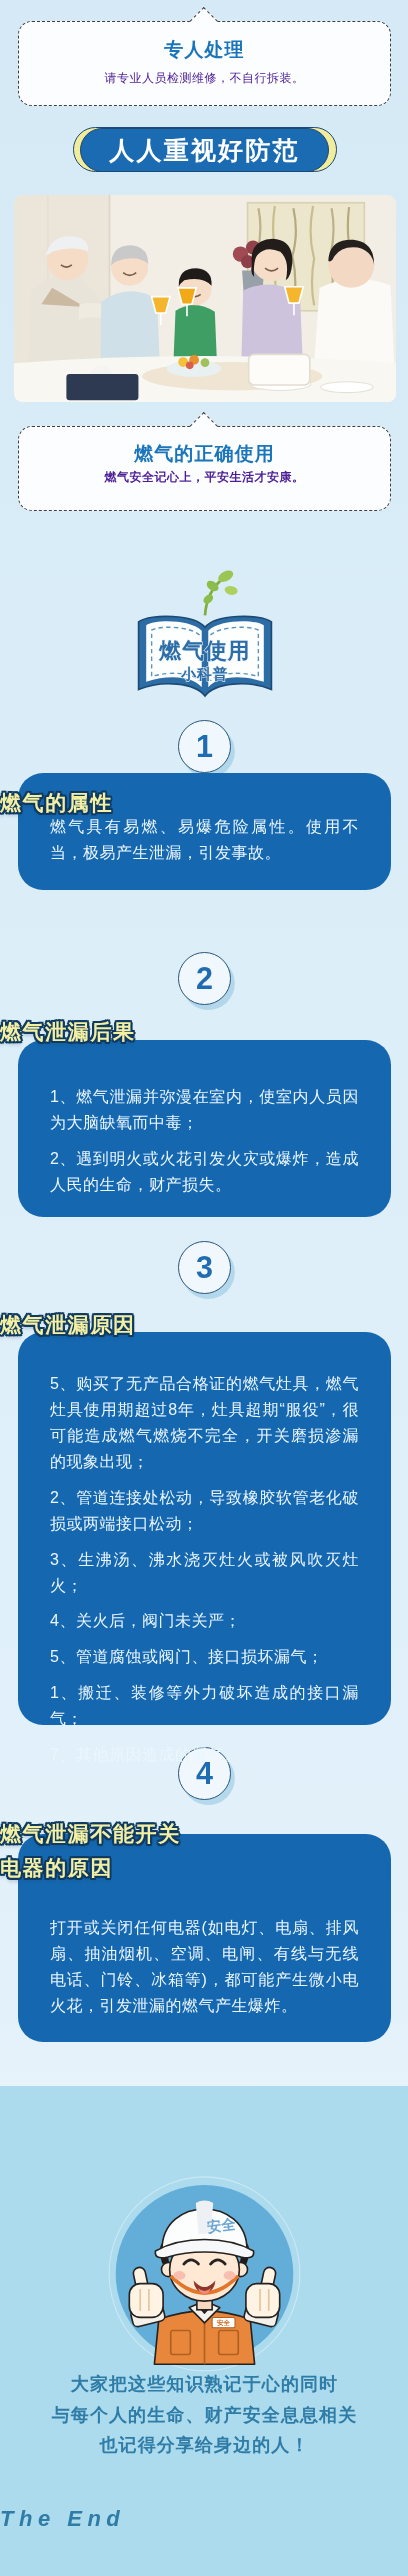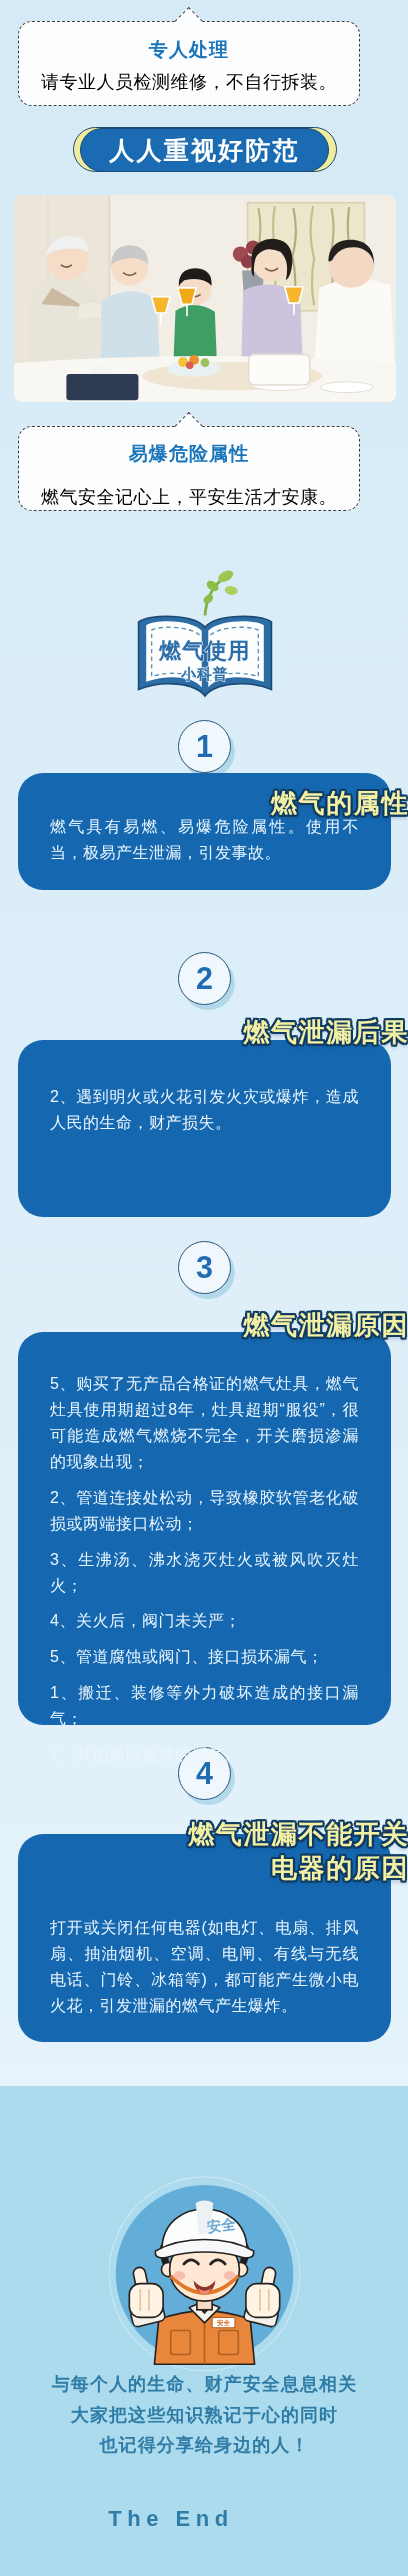--- a/index.html
+++ b/index.html
@@ -11,7 +11,7 @@
   .abs{position:absolute;box-sizing:border-box;}
   
   .speech{
-    left:18px;width:342px;background:#fbfdff;border:1.6px dashed #3f3f3f;
+    left:18px;width:373px;background:#fbfdff;border:1.6px dashed #3f3f3f;
     border-radius:14px;text-align:center;
   }
   .speech .caret{

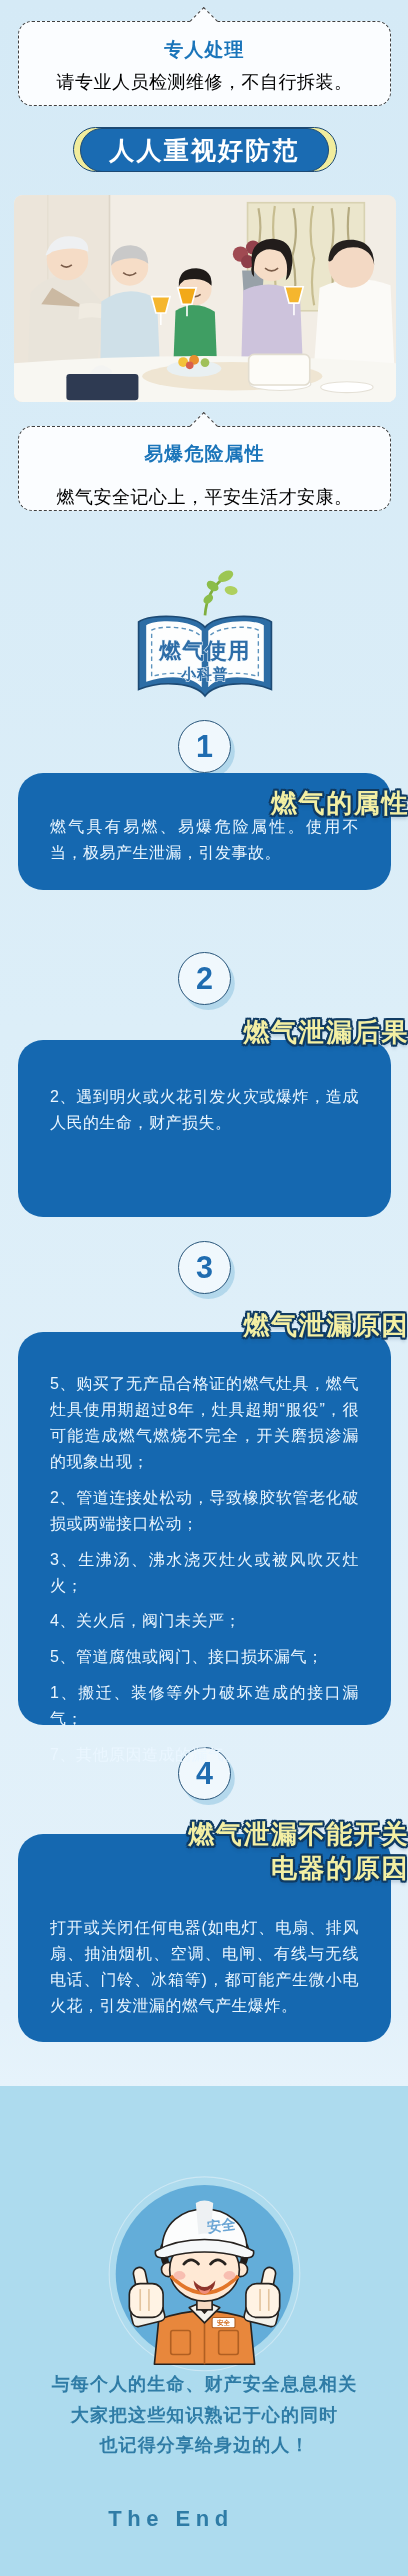--- a/index.html
+++ b/index.html
@@ -20,7 +20,7 @@
     border-top:1.6px dashed #3f3f3f;border-left:1.6px dashed #3f3f3f;
   }
   .speech .s-title{font-size:19px;font-weight:900;color:#1b75ba;letter-spacing:1.1px;}
-  .speech .s-body{font-size:18px;color:#000000;letter-spacing:0.5px;}
+  .speech .s-body{font-size:12px;color:#4c1d95;letter-spacing:0.5px;}
   
   .banner-outer{
     left:73px;top:127px;width:264px;height:45px;background:#f1ed9d;

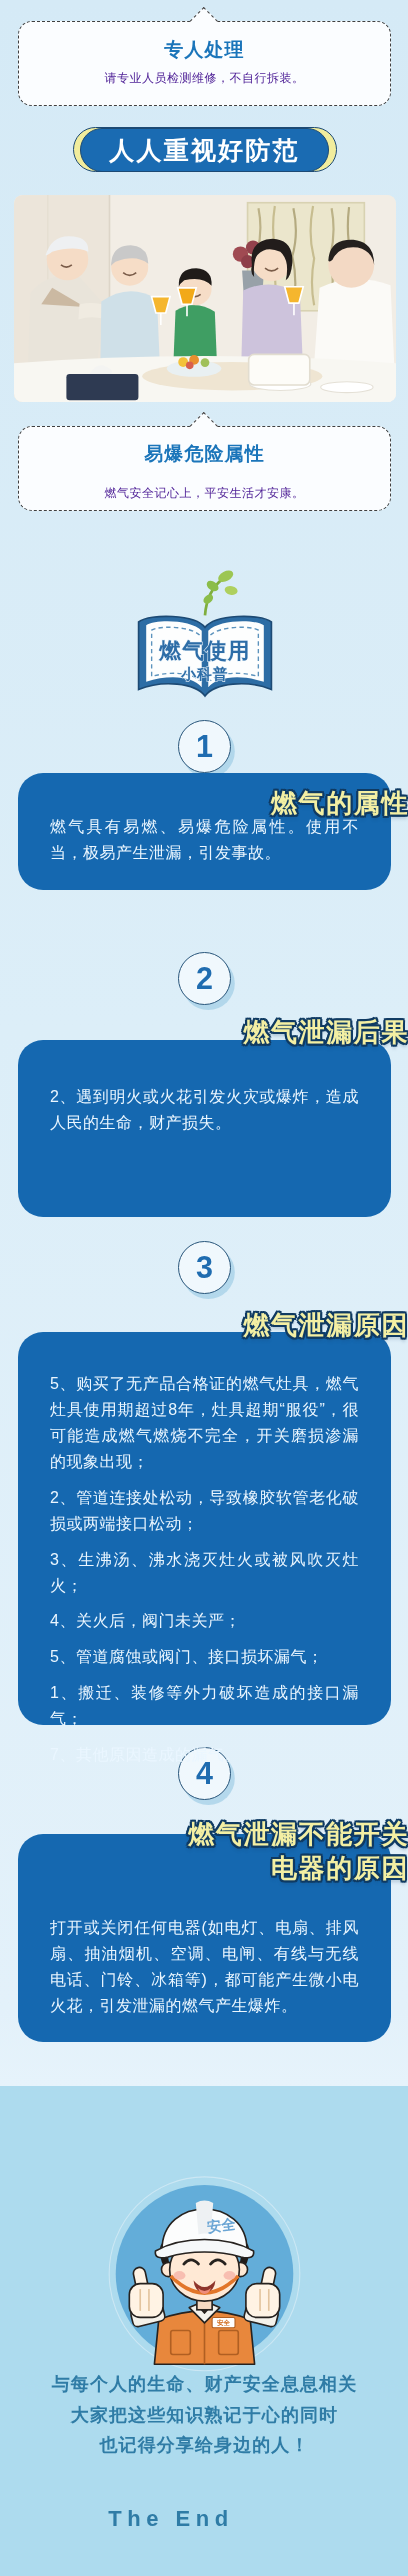--- a/index.html
+++ b/index.html
@@ -172,7 +172,7 @@
 
   <div class="abs speech" style="top:426px;height:85px;">
     <div class="caret"></div>
-    <div class="s-title" style="margin-top:14px;">易爆危险属性</div>
+    <div class="s-title" style="margin-top:14px;">燃气的正确使用</div>
     <div class="s-body" style="margin-top:18px;">燃气安全记心上，平安生活才安康。</div>
   </div>
 

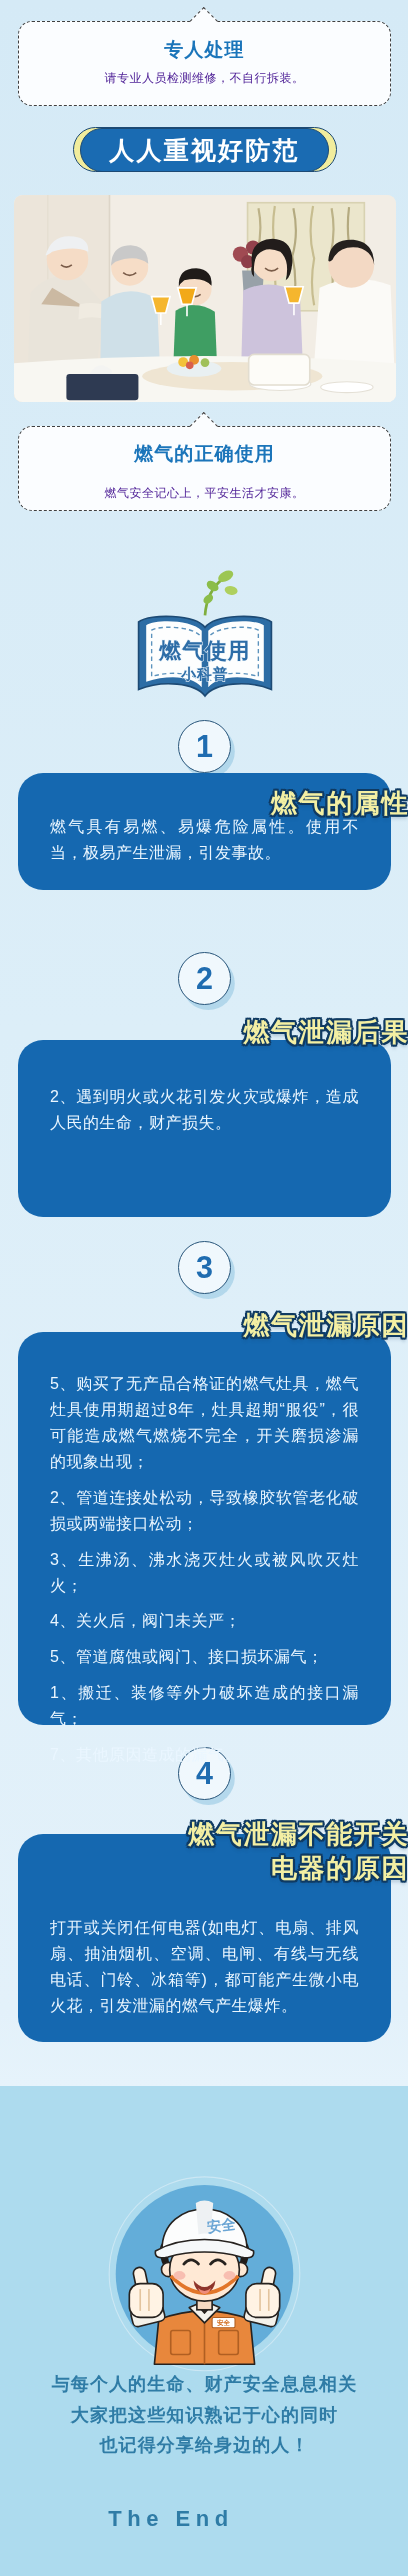--- a/index.html
+++ b/index.html
@@ -173,7 +173,7 @@
   <div class="abs speech" style="top:426px;height:85px;">
     <div class="caret"></div>
     <div class="s-title" style="margin-top:14px;">燃气的正确使用</div>
-    <div class="s-body" style="margin-top:18px;">燃气安全记心上，平安生活才安康。</div>
+    <div class="s-body" style="margin-top:2px;font-weight:bold;">燃气安全记心上，平安生活才安康。</div>
   </div>
 
   <div class="abs" style="left:123px;top:561px;width:164px;height:143px;">

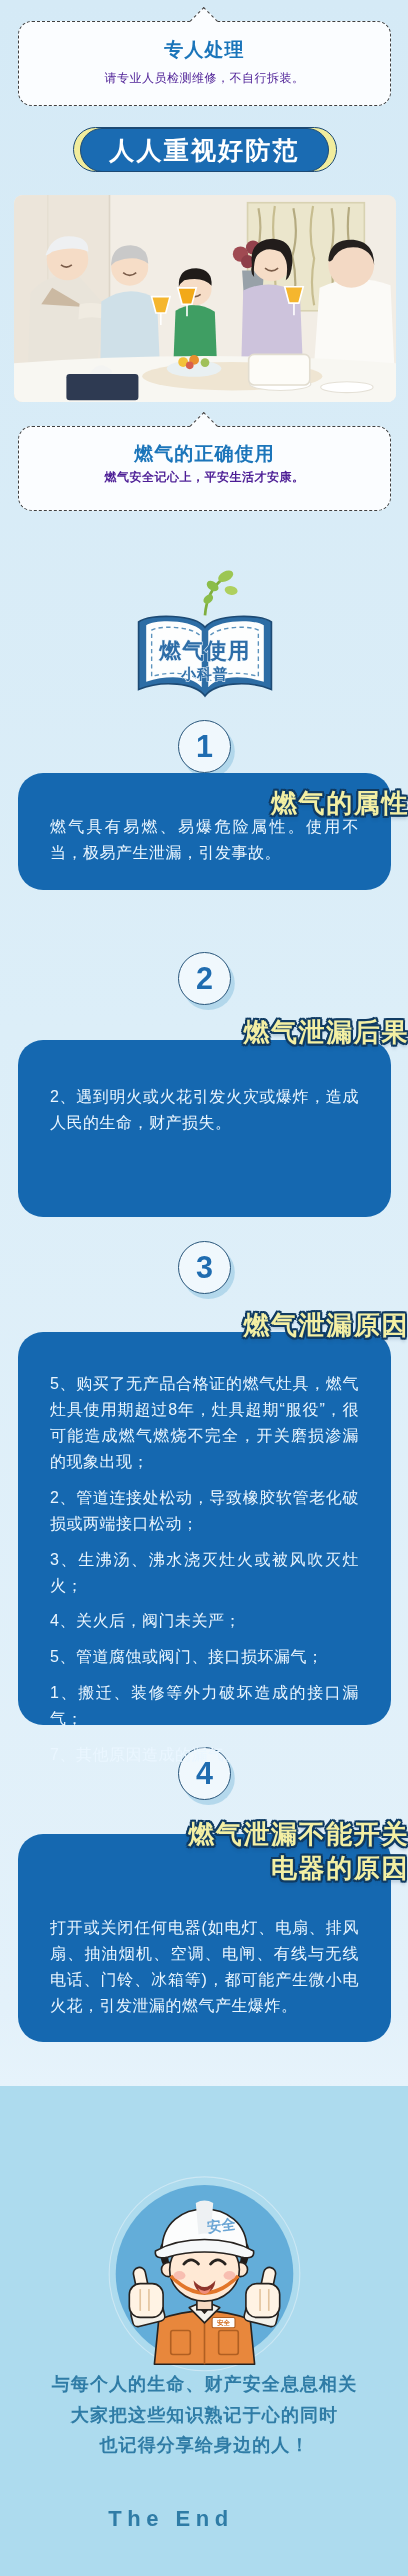--- a/index.html
+++ b/index.html
@@ -43,8 +43,8 @@
   }
   
   .ytitle{
-    left:0;width:409px;text-align:right;z-index:3;
-    font-size:26px;font-weight:900;color:#f3efa3;letter-spacing:1.6px;line-height:34px;
+    left:0;width:409px;text-align:left;z-index:3;
+    font-size:21px;font-weight:900;color:#f3efa3;letter-spacing:1.6px;line-height:34px;
     text-shadow:-1.6px -1.6px 0 #0f3a62,1.6px -1.6px 0 #0f3a62,-1.6px 1.6px 0 #0f3a62,1.6px 1.6px 0 #0f3a62,
       0 -2.2px 0 #0f3a62,0 2.2px 0 #0f3a62,-2.2px 0 0 #0f3a62,2.2px 0 0 #0f3a62,0 4.4px 3.3px rgba(20,60,100,.25);
   }

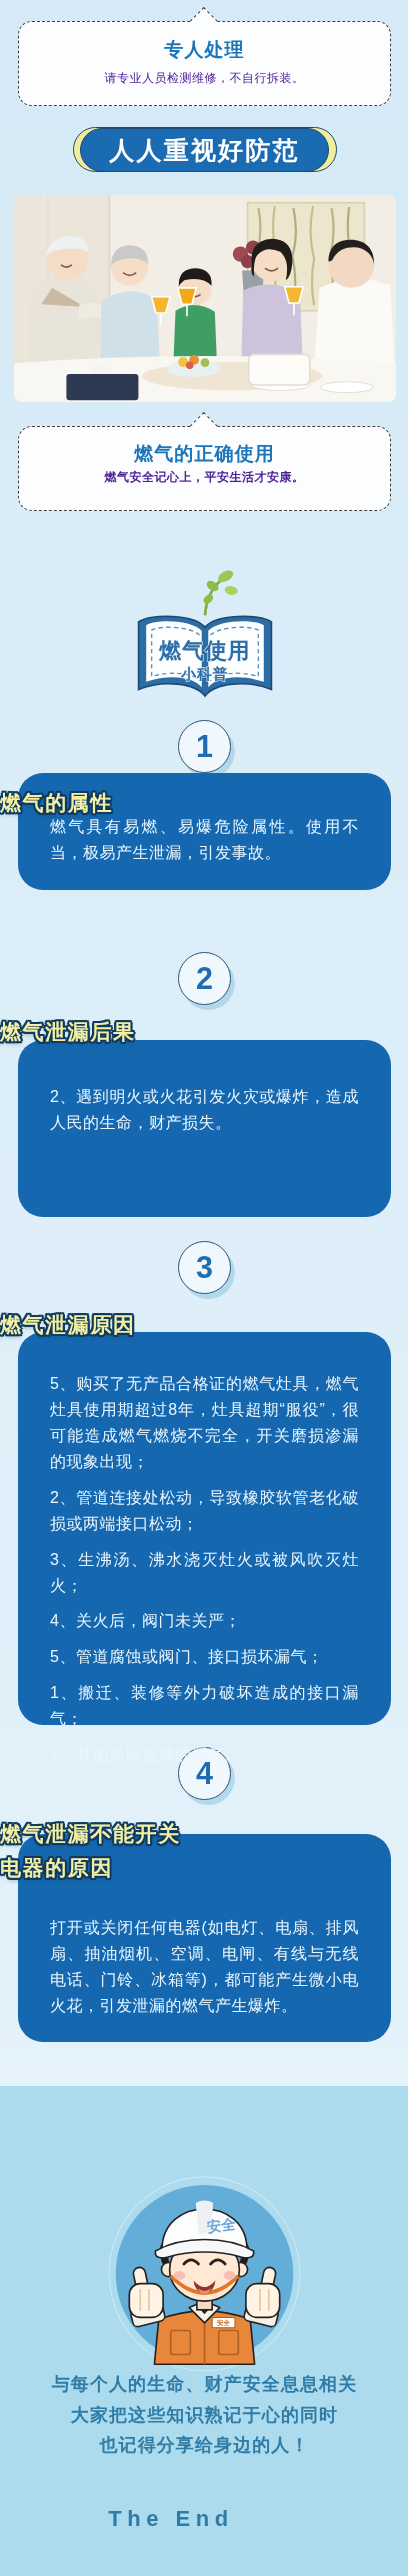--- a/index.html
+++ b/index.html
@@ -208,6 +208,7 @@
   </div>
   <div class="abs ytitle" style="top:1015px;">燃气泄漏后果</div>
   <div class="abs bcard" style="top:1040px;height:177px;padding-top:44px;">
+    <p>1、燃气泄漏并弥漫在室内，使室内人员因为大脑缺氧而中毒；</p>
     <p>2、遇到明火或火花引发火灾或爆炸，造成人民的生命，财产损失。</p>
   </div>
 

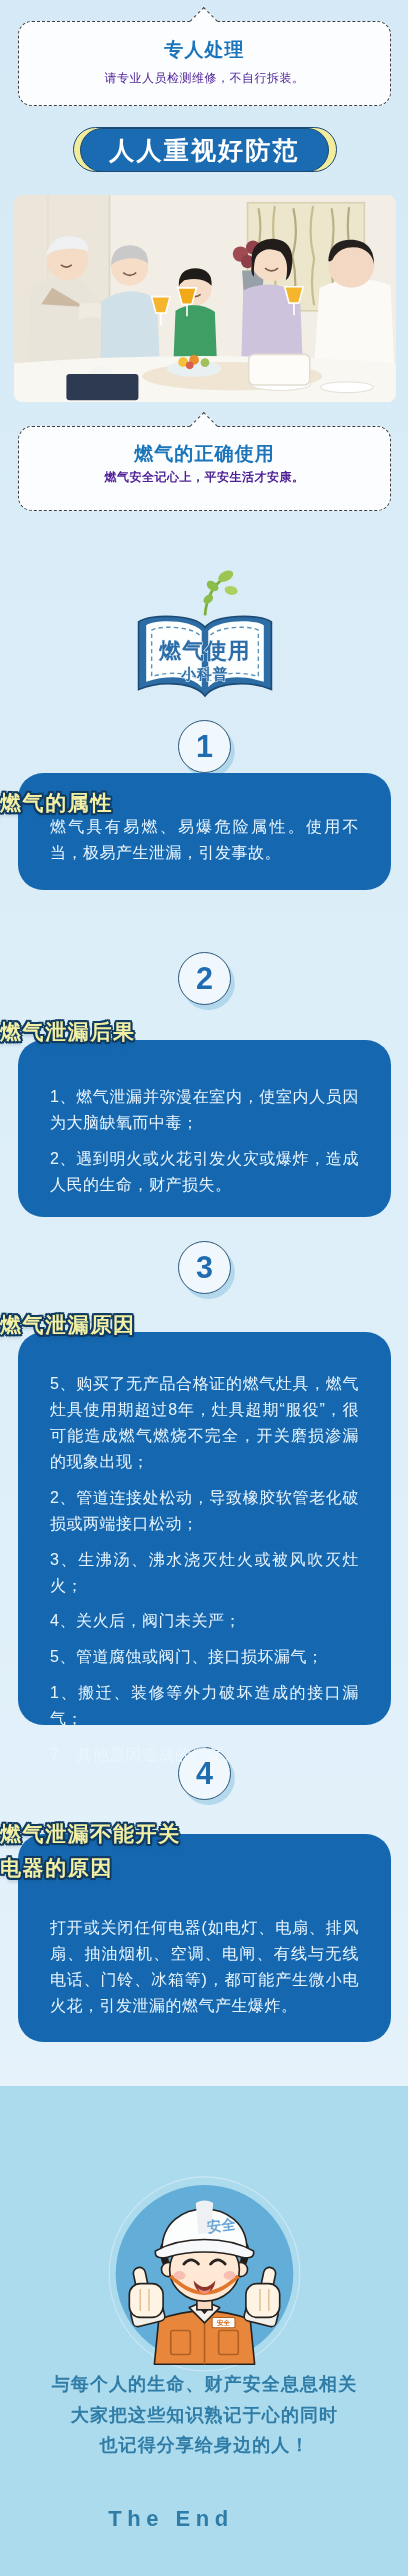--- a/index.html
+++ b/index.html
@@ -291,8 +291,8 @@
   </div>
 
   <div class="abs footer-text">
+    <div>大家把这些知识熟记于心的同时</div>
     <div>与每个人的生命、财产安全息息相关</div>
-    <div>大家把这些知识熟记于心的同时</div>
     <div>也记得分享给身边的人！</div>
   </div>
   <div class="abs the-end">The End</div>

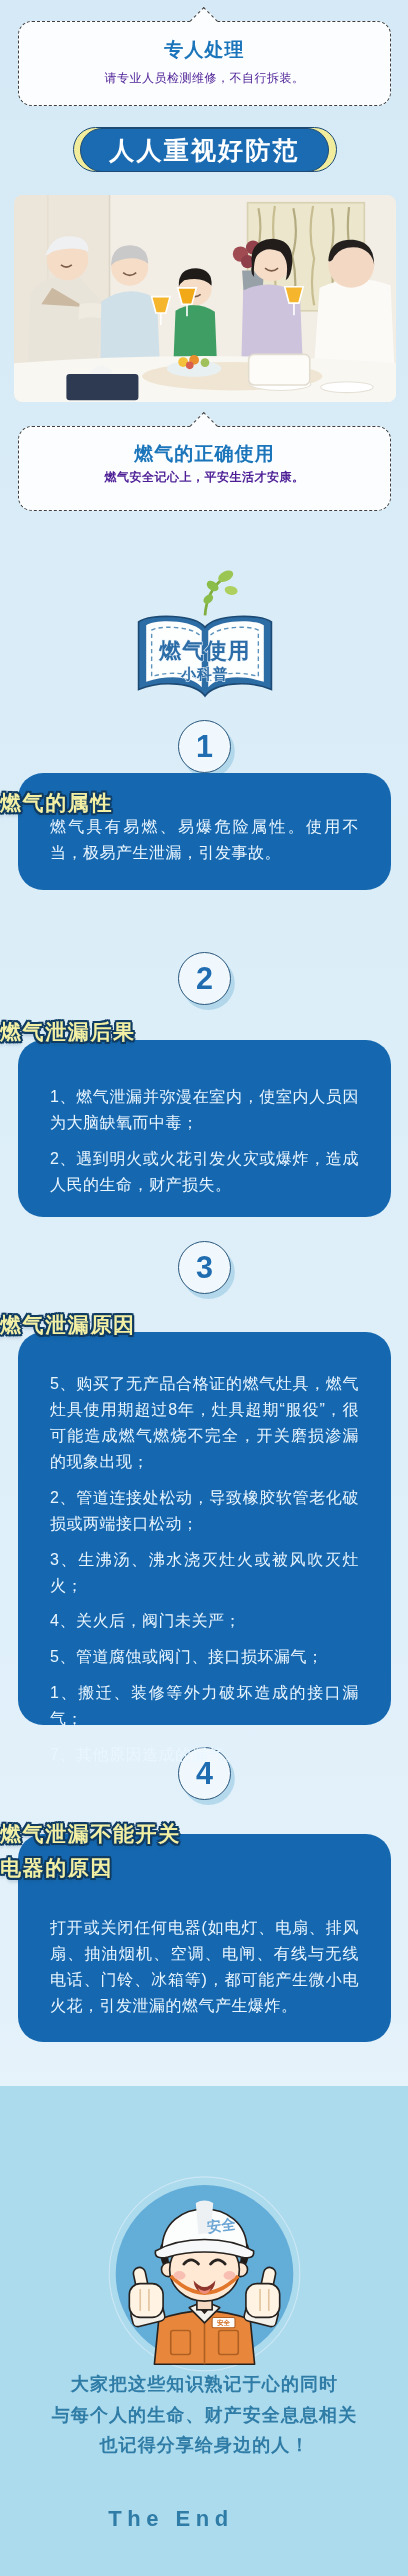--- a/index.html
+++ b/index.html
@@ -58,8 +58,8 @@
   .footer-band{left:0;top:2086px;width:409px;height:490px;background:#addbee;}
   .footer-text{left:0;top:2369px;width:409px;text-align:center;color:#2f7ca6;}
   .footer-text div{font-size:18px;line-height:30.5px;font-weight:600;letter-spacing:1.1px;}
-  .the-end{left:0;top:2506px;width:342px;text-align:center;color:#2f7ca6;
-    font-size:22px;font-weight:600;letter-spacing:5.5px;}
+  .the-end{left:0;top:2506px;width:342px;text-align:left;color:#2f7ca6;
+    font-size:22px;font-weight:600;letter-spacing:5.5px;font-style:italic;}
 </style>
 </head>
 <body>

